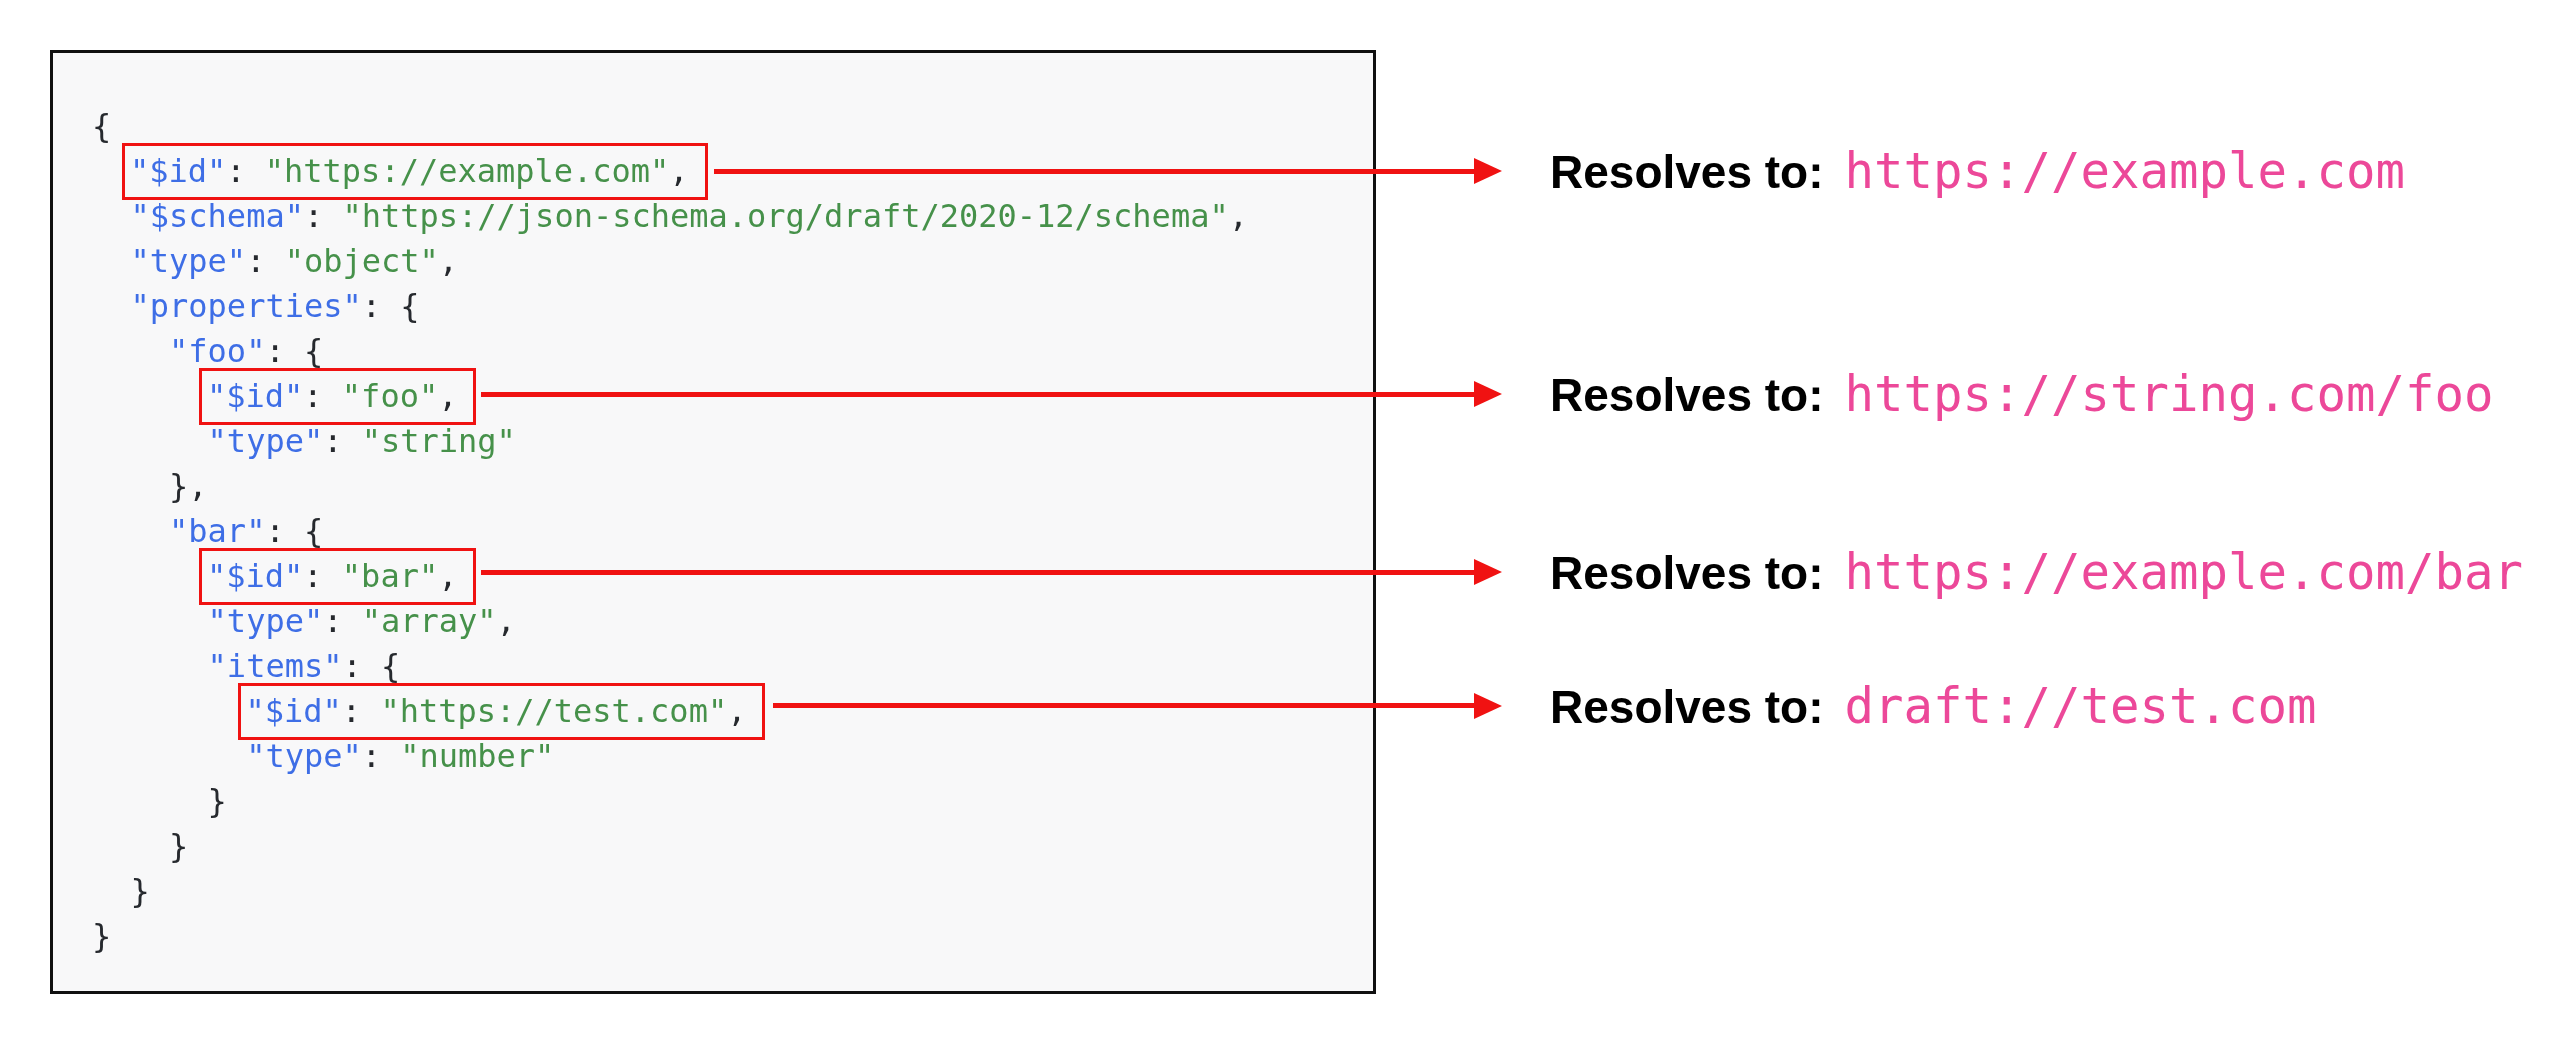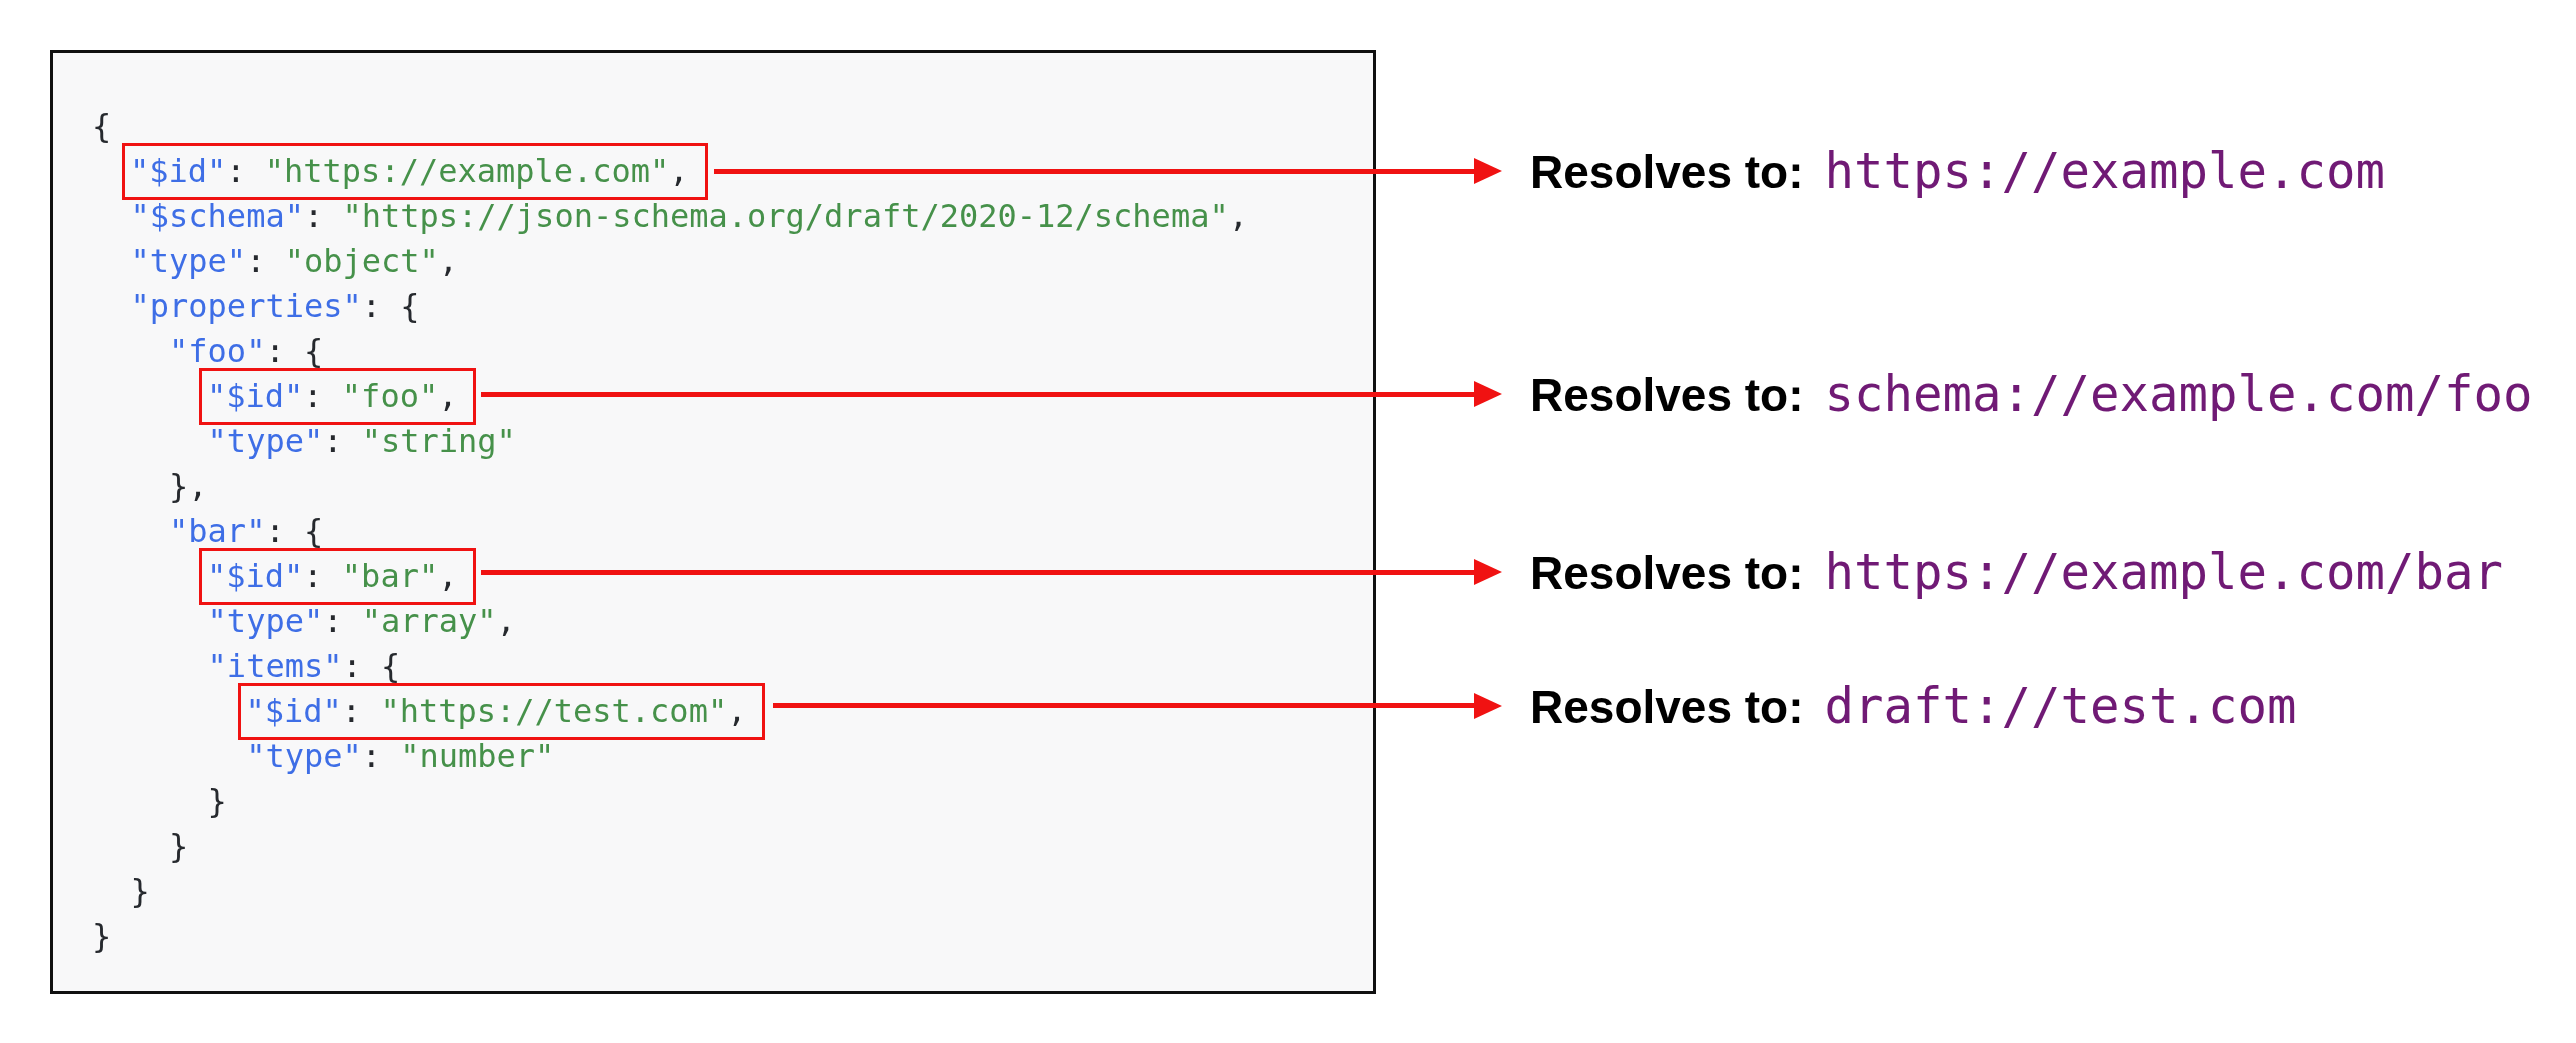--- a/index.html
+++ b/index.html
@@ -57,7 +57,7 @@
   }
   .resolves-label{
     font-family:"Liberation Sans",sans-serif;
-    font-weight:bold;font-size:46px;color:#000000;
+    font-weight:bold;font-size:46px;color:#000000;margin-left:20px;
   }
   .resolves-url{
     font-family:"DejaVu Sans Mono",monospace;

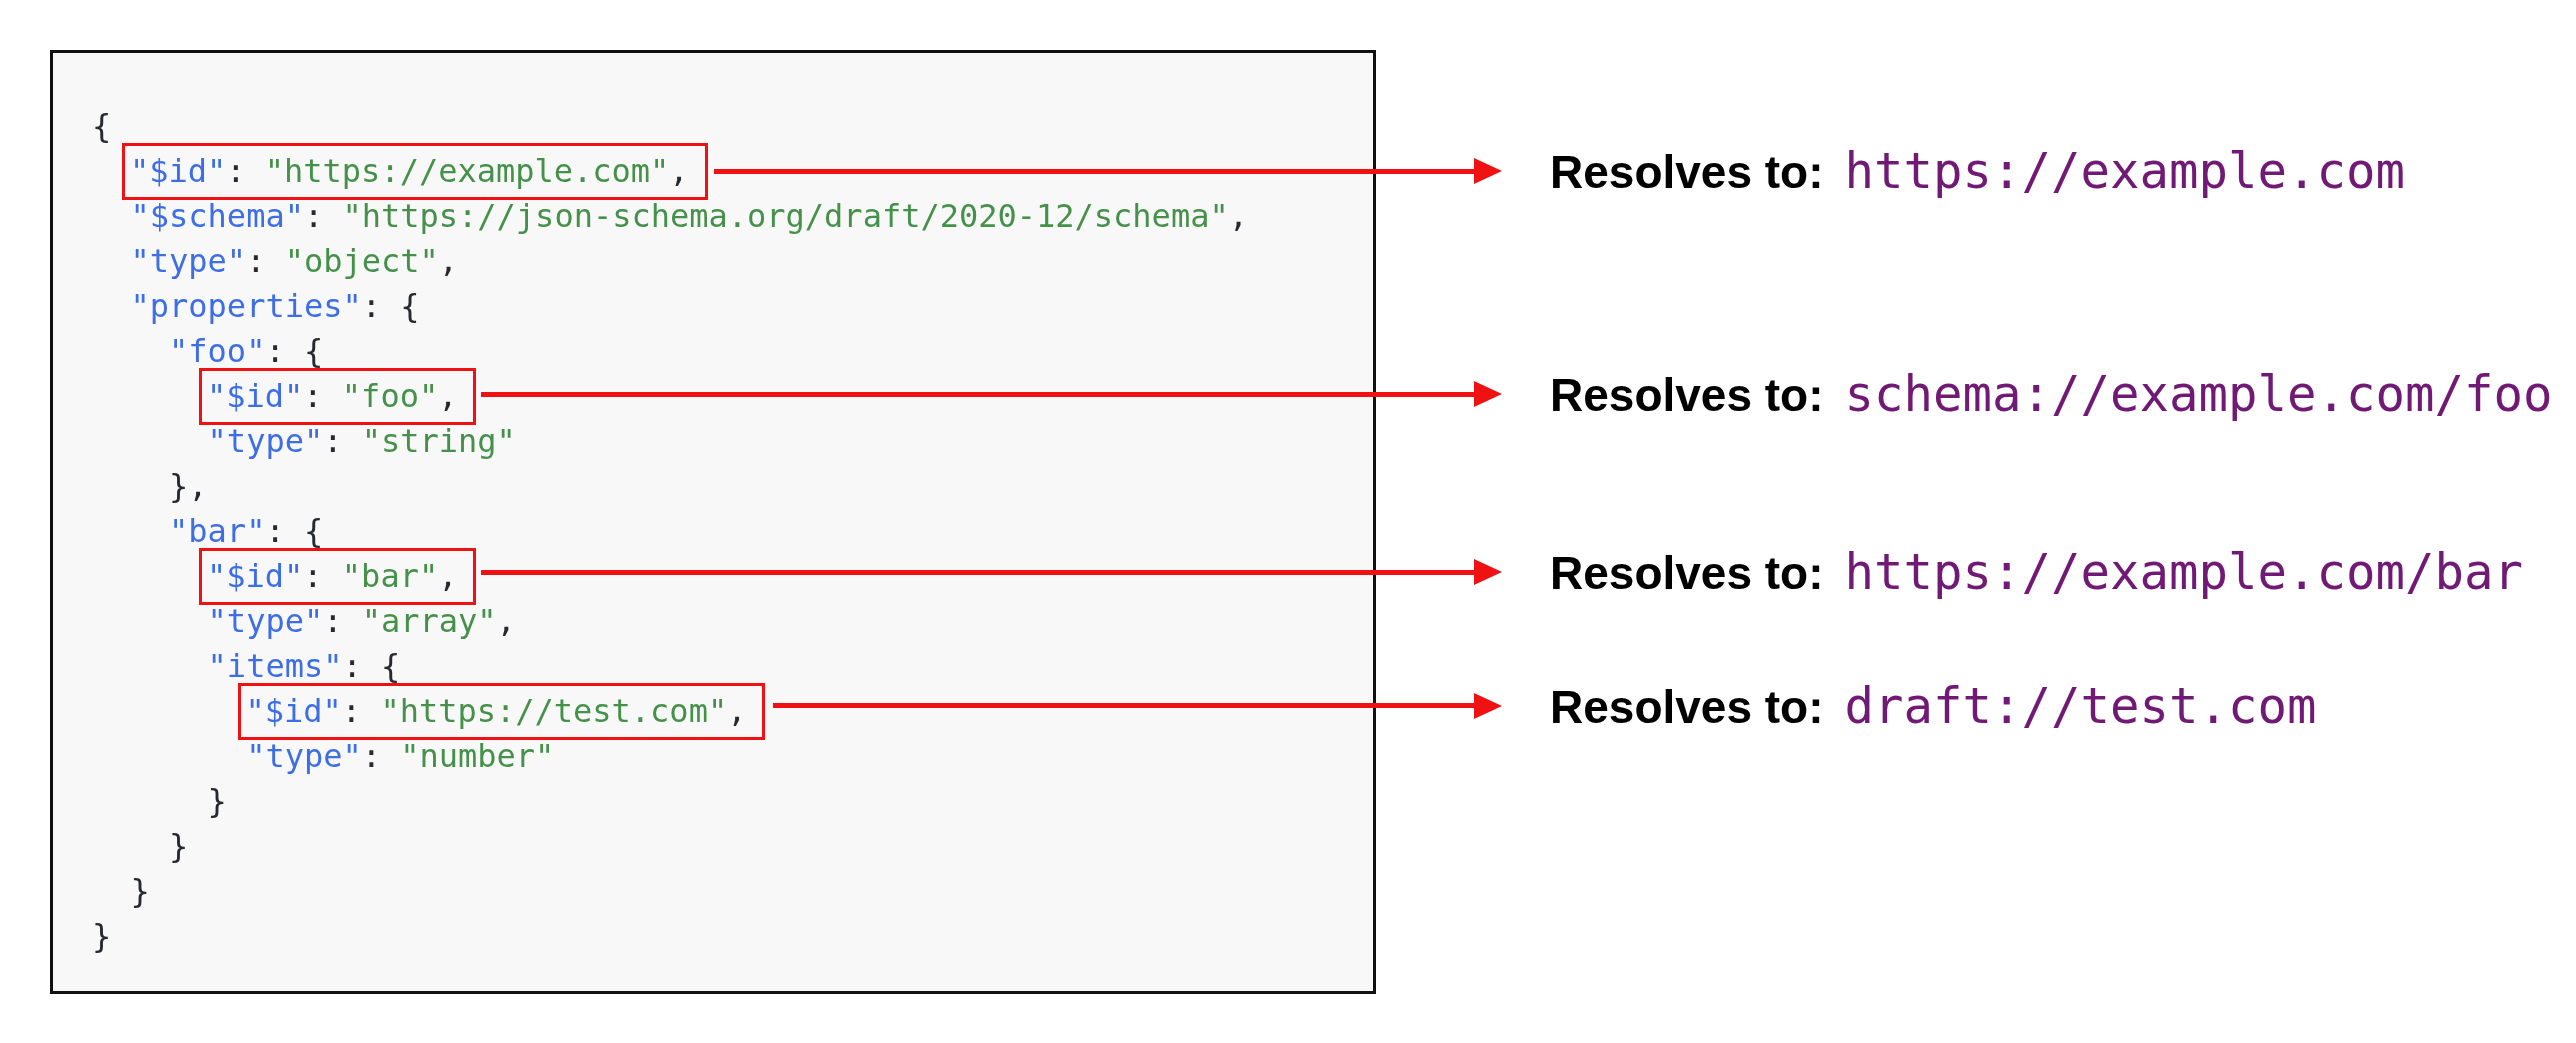--- a/index.html
+++ b/index.html
@@ -61,7 +61,7 @@
   }
   .resolves-url{
     font-family:"DejaVu Sans Mono",monospace;
-    font-size:49px;color:#701a75;margin-left:21px;
+    font-size:49px;color:#ec4899;margin-left:21px;
   }
 </style>
 </head>

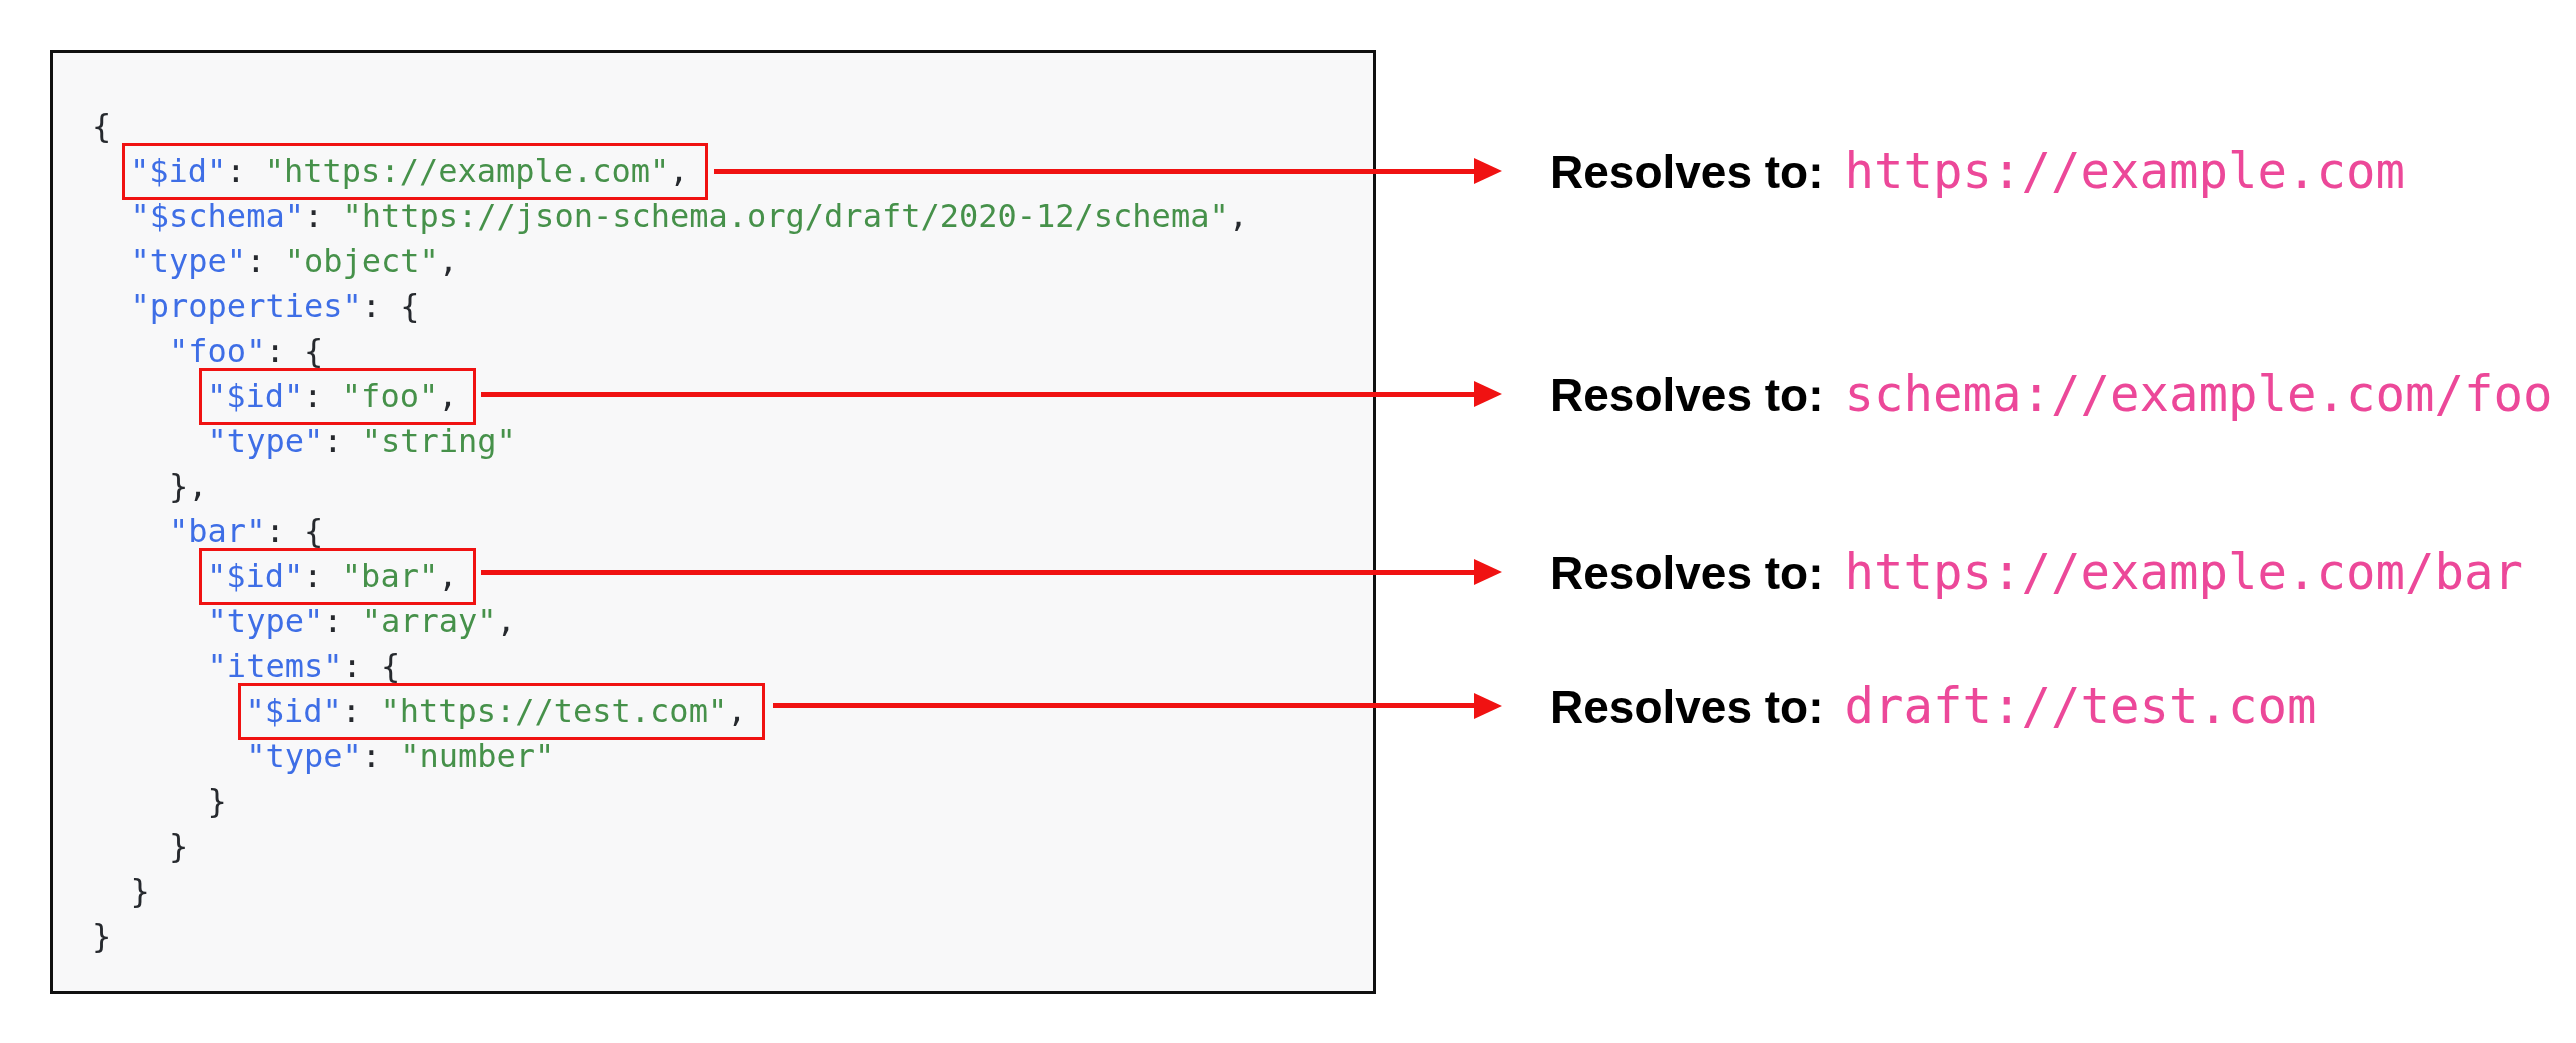--- a/index.html
+++ b/index.html
@@ -111,7 +111,7 @@
   </div>
   <div class="annotation" style="top:365px;">
     <span class="resolves-label">Resolves to:</span>
-    <span class="resolves-url">schema://example.com/foo</span>
+    <span class="resolves-url">https://string.com/foo</span>
   </div>
   <div class="annotation" style="top:543px;">
     <span class="resolves-label">Resolves to:</span>

